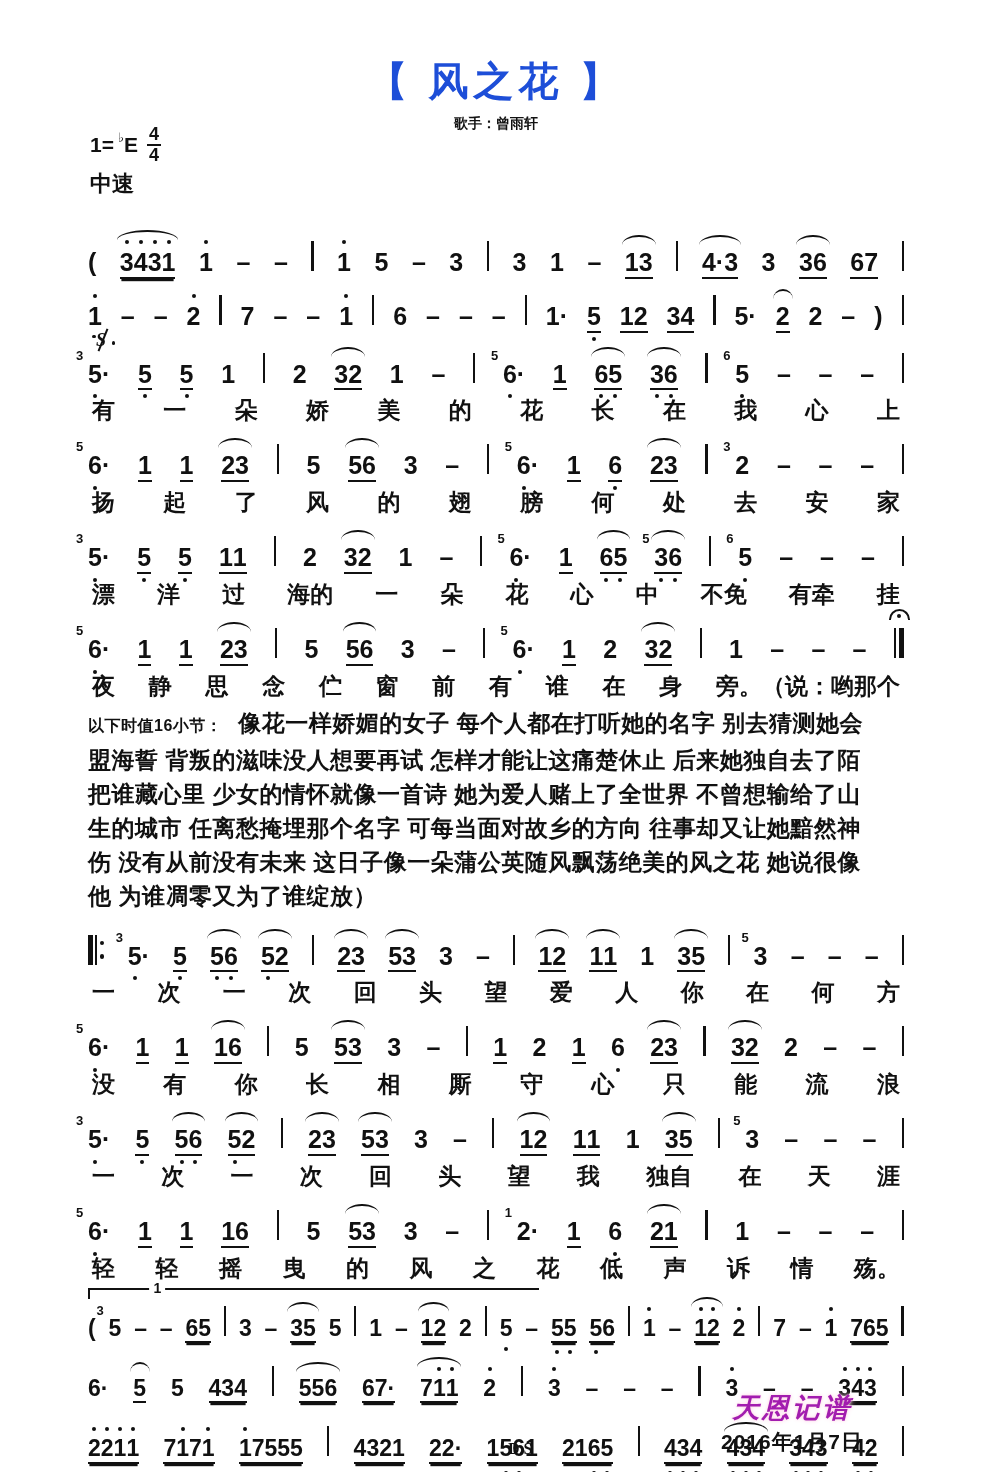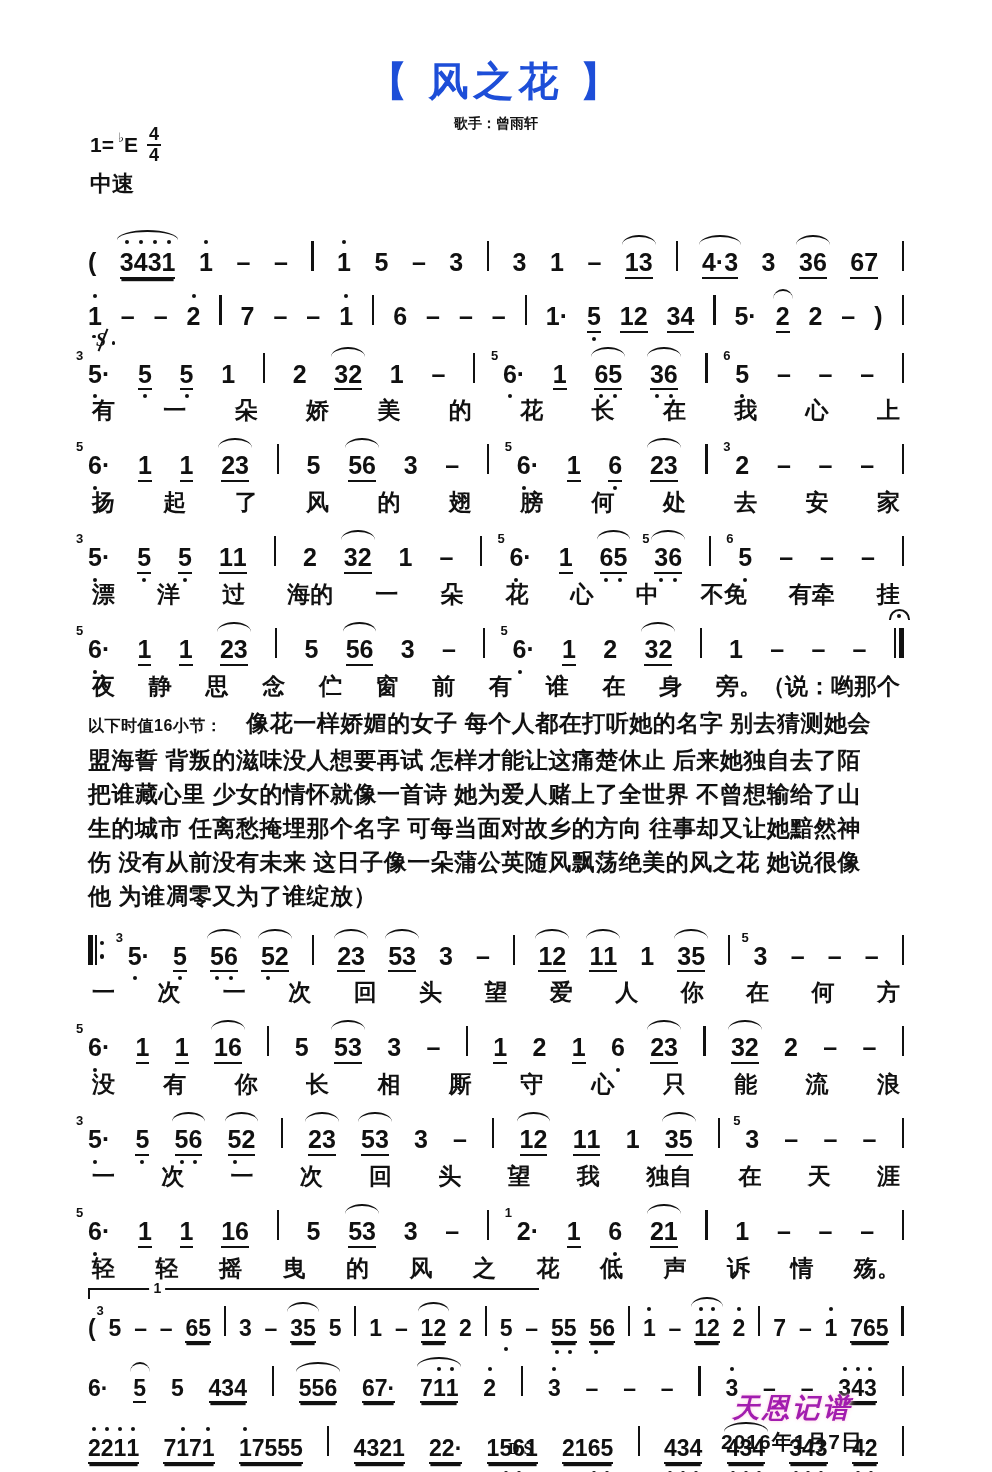--- a/index.html
+++ b/index.html
@@ -61,7 +61,7 @@
   
   .spoken{margin:4px 0 6px;}
   .spoken .sline{font-size:23px;font-weight:bold;line-height:34px;letter-spacing:0.5px;white-space:nowrap;}
-  .spoken .slabel{font-size:16px;margin-right:24px;font-weight:bold;}
+  .spoken .slabel{font-size:16px;margin-right:16px;font-weight:bold;}
   
   .watermark{position:absolute;right:92px;bottom:46px;width:215px;text-align:center;
              font-size:27px;font-weight:bold;font-style:italic;color:#a21caf;letter-spacing:3px;

